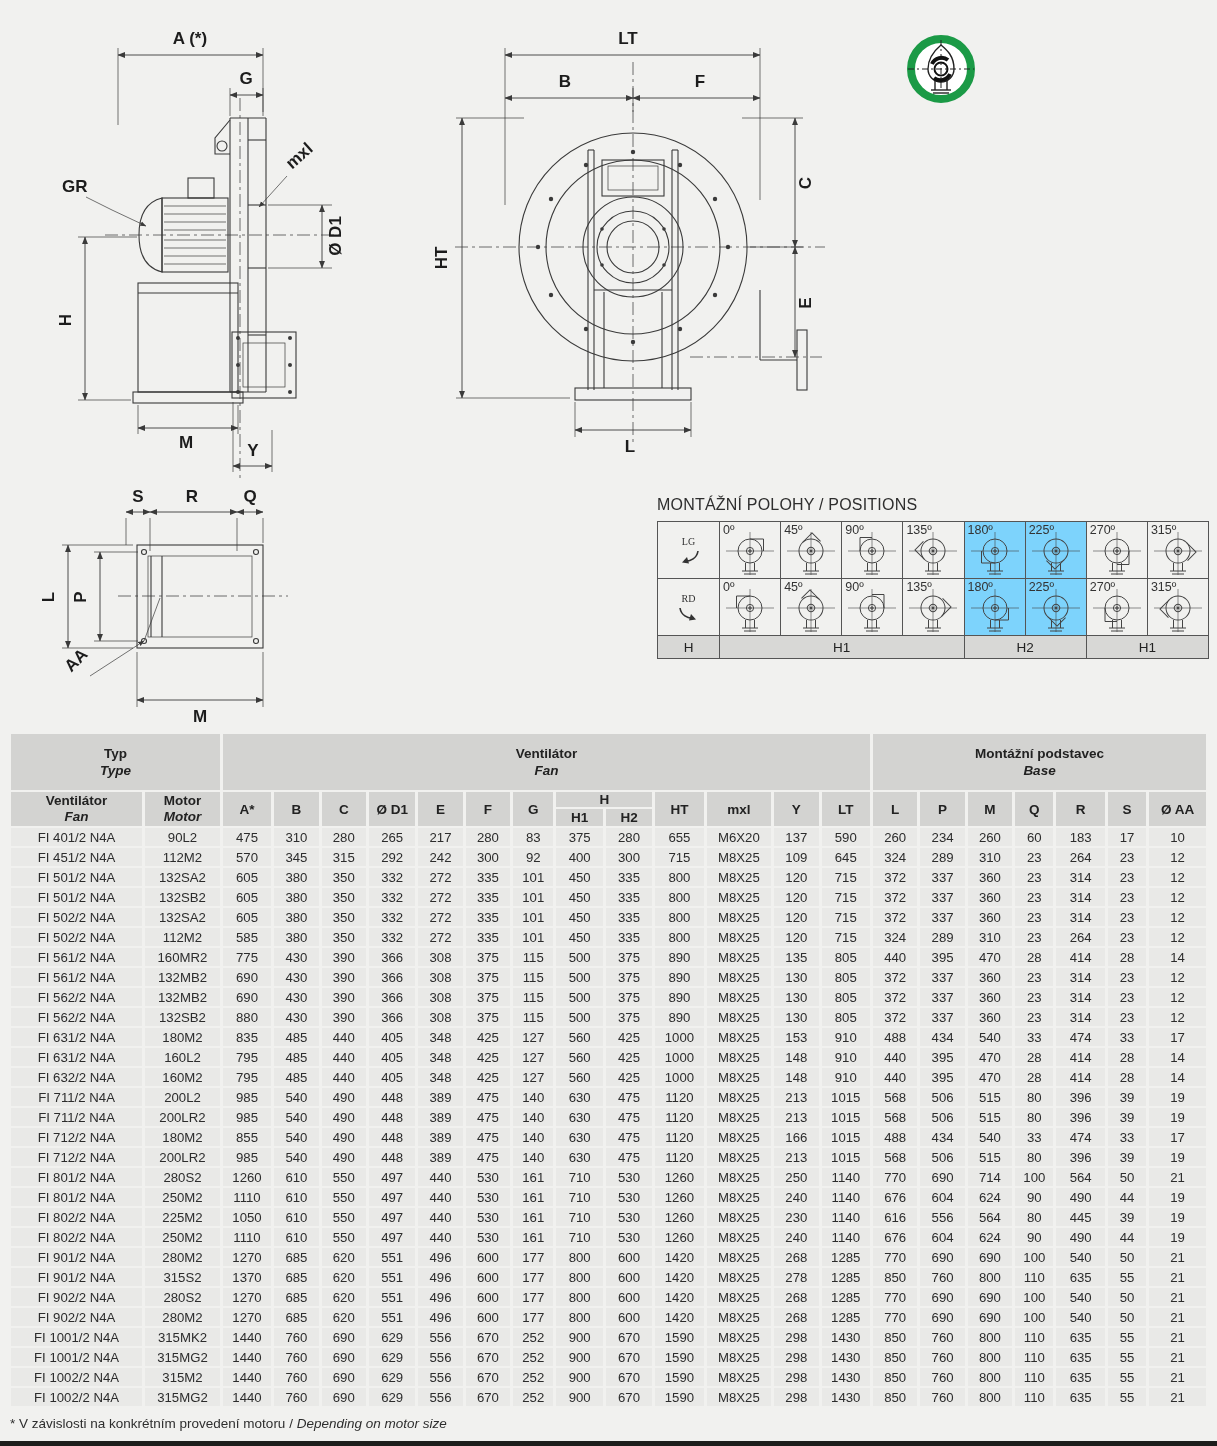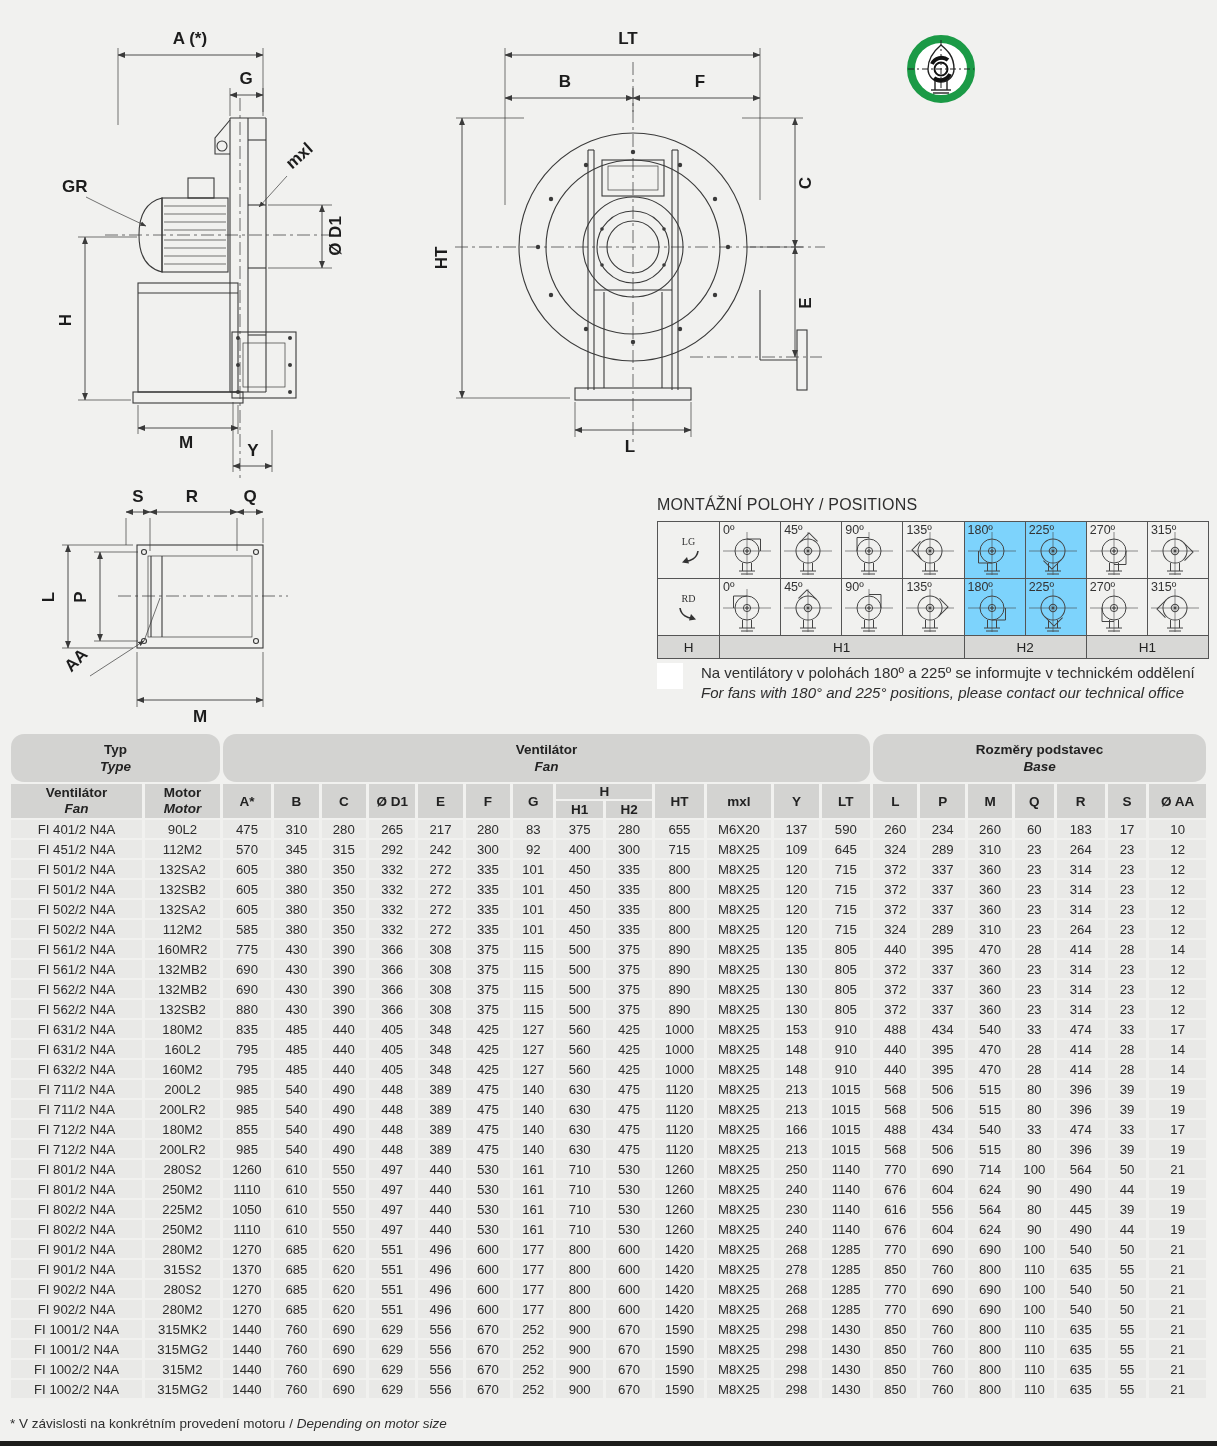--- a/index.html
+++ b/index.html
@@ -38,7 +38,7 @@
   .pos-grid > div{border-right:1px solid #555; border-bottom:1px solid #555; position:relative;}
   .pos-label-cell{display:flex; flex-direction:column; align-items:center; justify-content:center; gap:1px;}
   .pos-label-cell .txt{font-size:10px; color:#333;font-family:Liberation Serif, serif;}
-  .pos-cell{display:flex; align-items:flex-end; justify-content:flex-start;}
+  .pos-cell{display:flex; align-items:flex-end; justify-content:center;}
   .pos-cell.hl{background:#7dd3fc;}
   .pos-angle{position:absolute; left:3px; top:1px; font-size:12.5px; color:#333;}
   .pos-icon{display:block; margin-bottom:1px;}

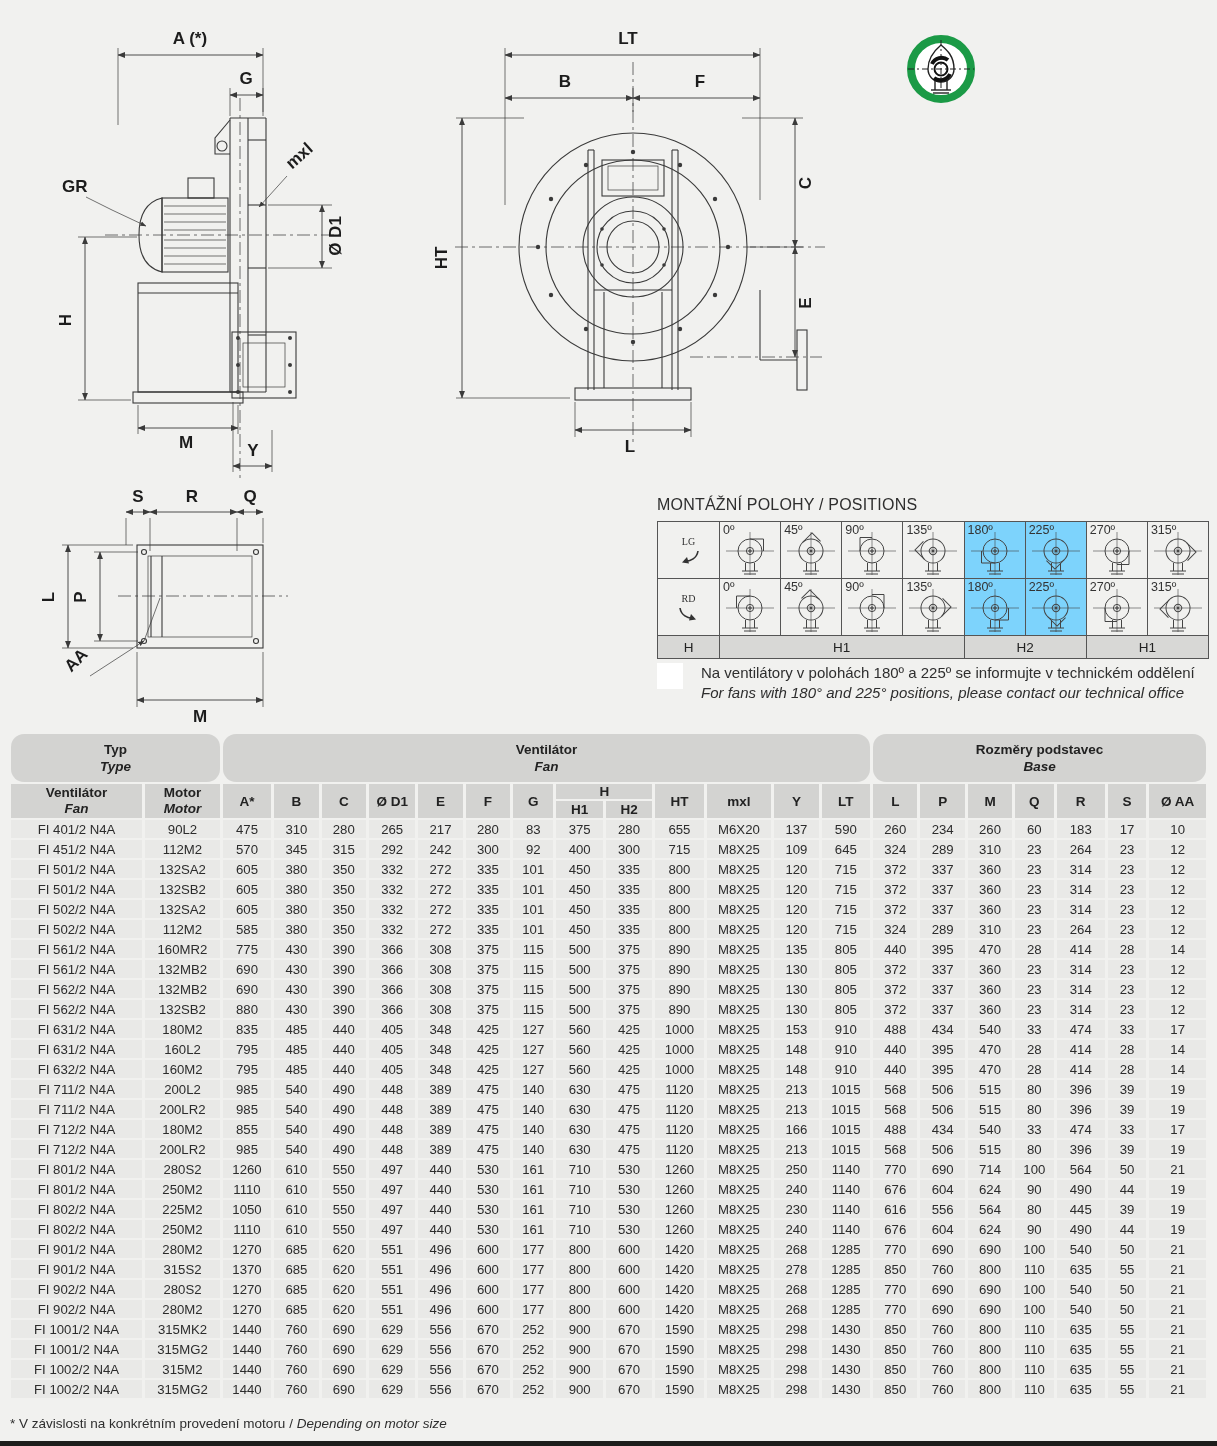--- a/index.html
+++ b/index.html
@@ -674,13 +674,6 @@
       <div class="pos-h-cell" style="grid-column: span 2;">H2</div>
       <div class="pos-h-cell" style="grid-column: span 2;">H1</div>
     </div>
-  <div class="pos-note">
-    <div class="swatch"></div>
-    <div class="lines">
-      <div>Na ventilátory v polohách 180º a 225º se informujte v technickém oddělení</div>
-      <div class="en">For fans with 180° and 225° positions, please contact our technical office</div>
-    </div>
-  </div>
 
   <div class="table-wrap">
     <table class="fan">

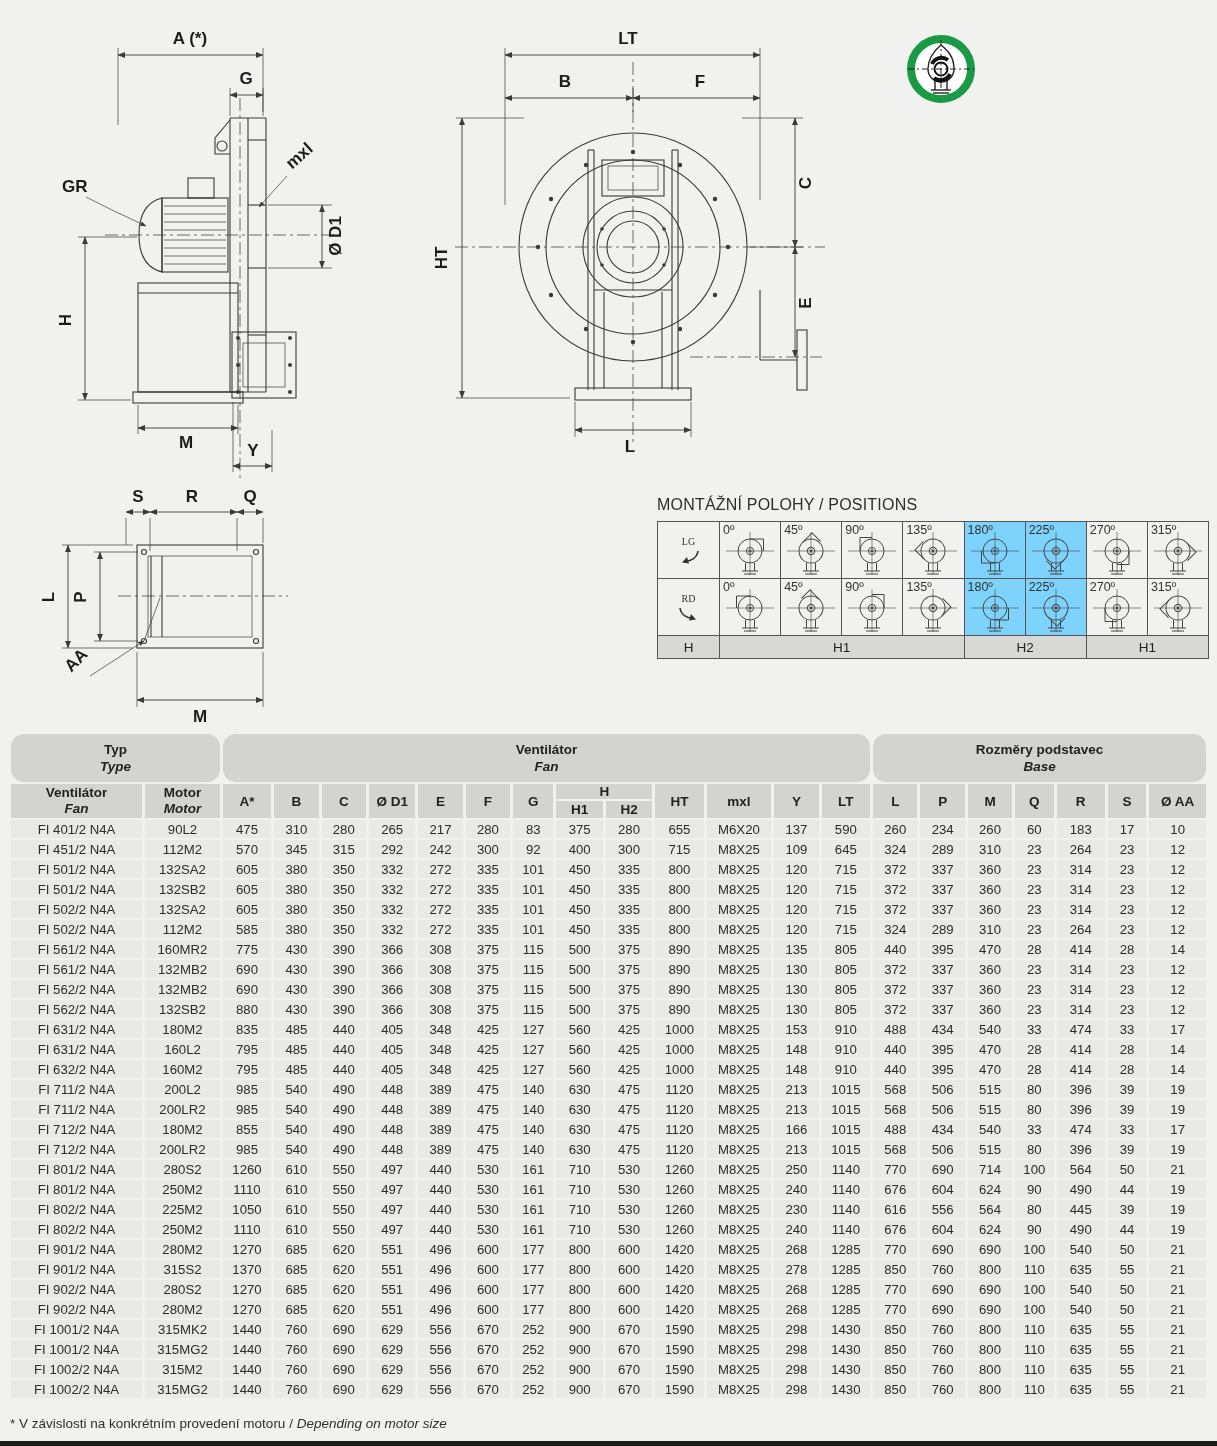--- a/index.html
+++ b/index.html
@@ -53,7 +53,7 @@
   table.fan th, table.fan td{overflow:hidden; white-space:nowrap;}
   table.fan th{background:#d3d3d1; font-weight:bold; color:#222; font-size:13.5px; text-align:center; padding:0 2px;}
   th.h-type, th.h-fan{text-align:left; padding-left:8px;}
-  .band1 th{height:48px; font-size:14px; line-height:17px;border-radius:13px;}
+  .band1 th{height:56px; font-size:14px; line-height:17px;}
   .band1 .sub{font-style:italic;}
   th.h-fan, th.h-motor{line-height:16px;}
   th.h-fan .sub, th.h-motor .sub{font-style:italic;}

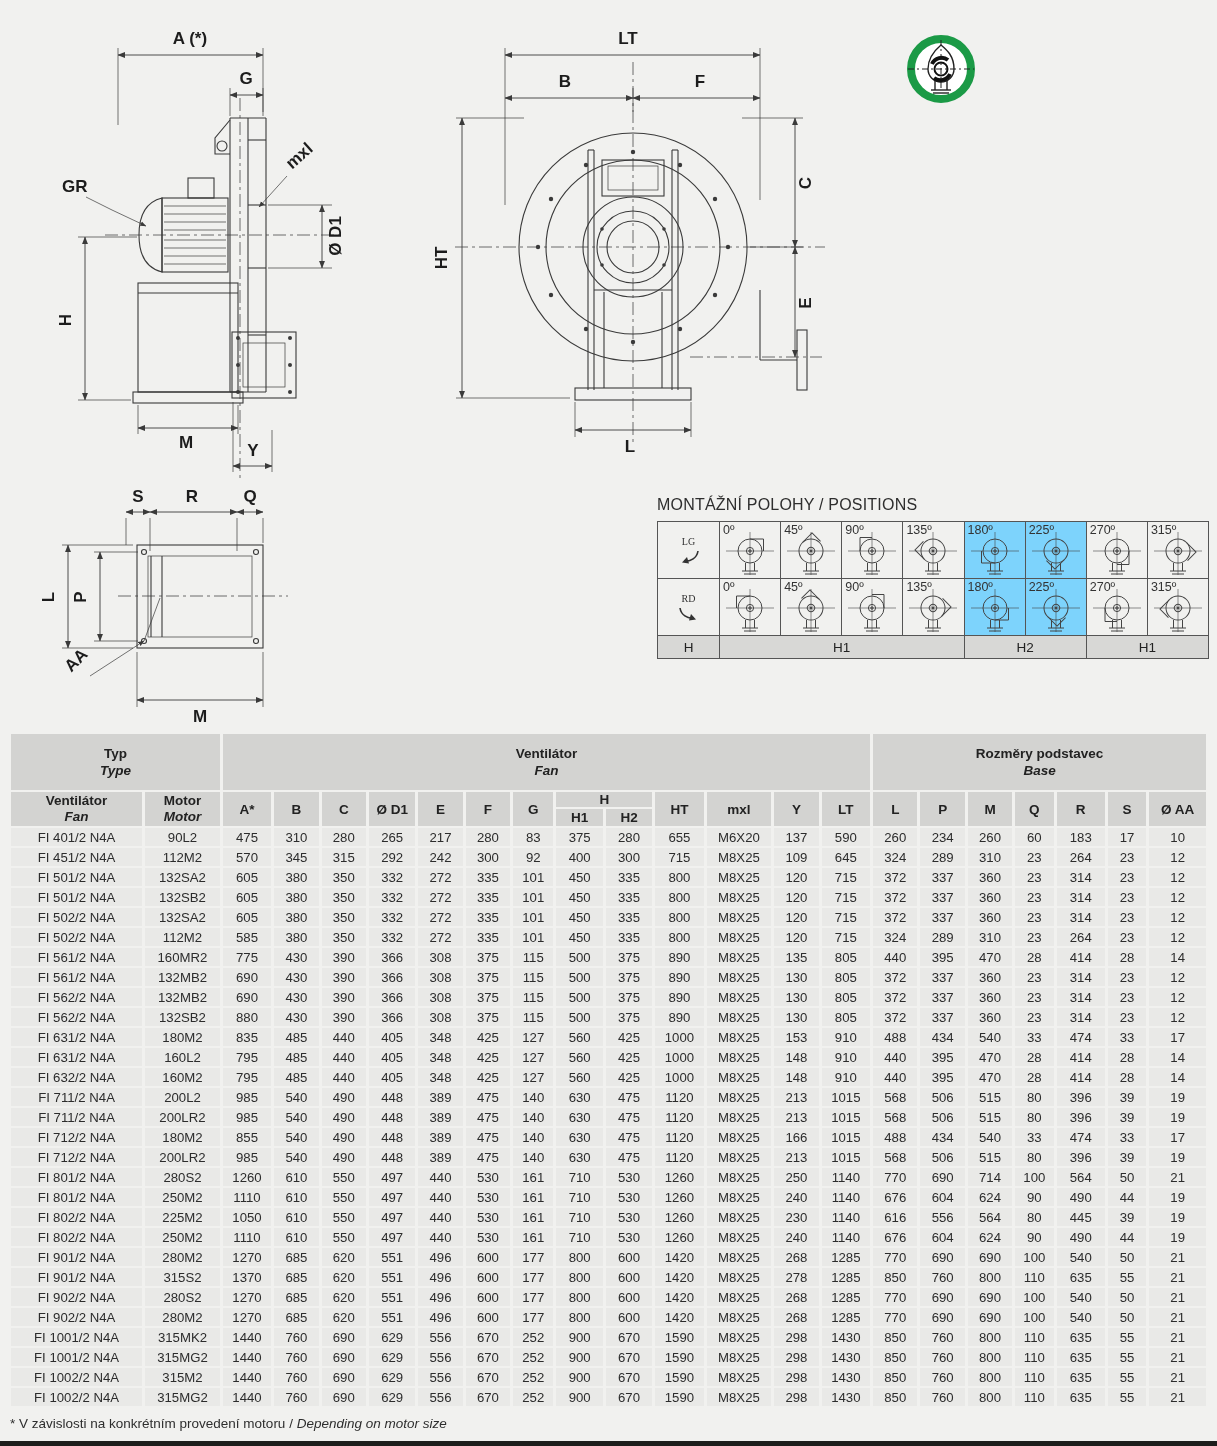--- a/index.html
+++ b/index.html
@@ -712,7 +712,7 @@
               <div class="sub">Fan</div>
           </th>
           <th colspan="7">
-            <div>Rozměry podstavec</div>
+            <div>Montážní podstavec</div>
               <div class="sub">Base</div>
           </th>
         </tr>

